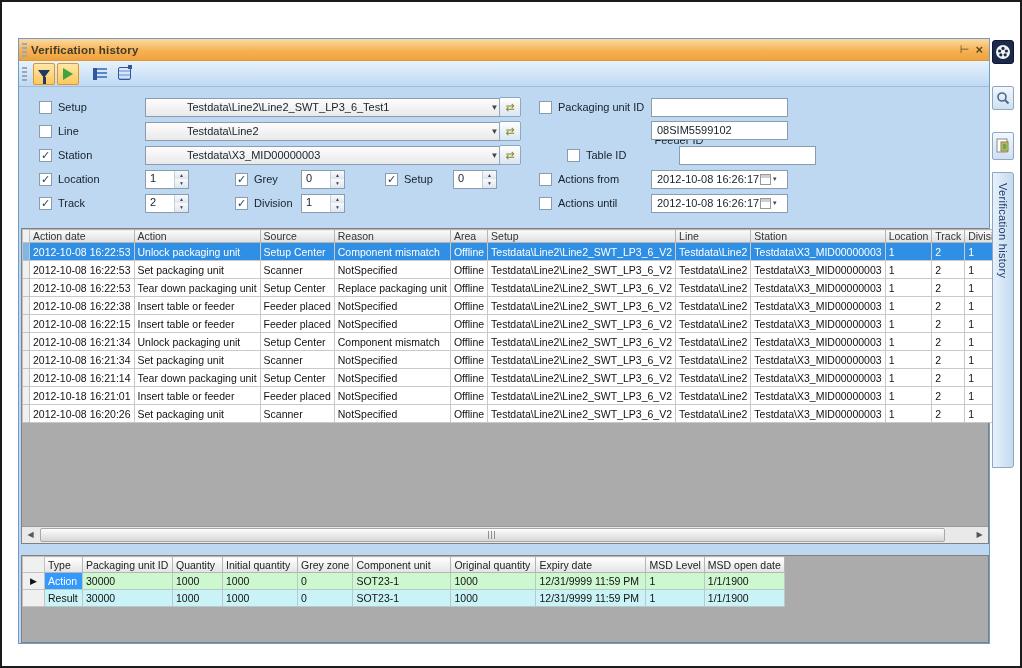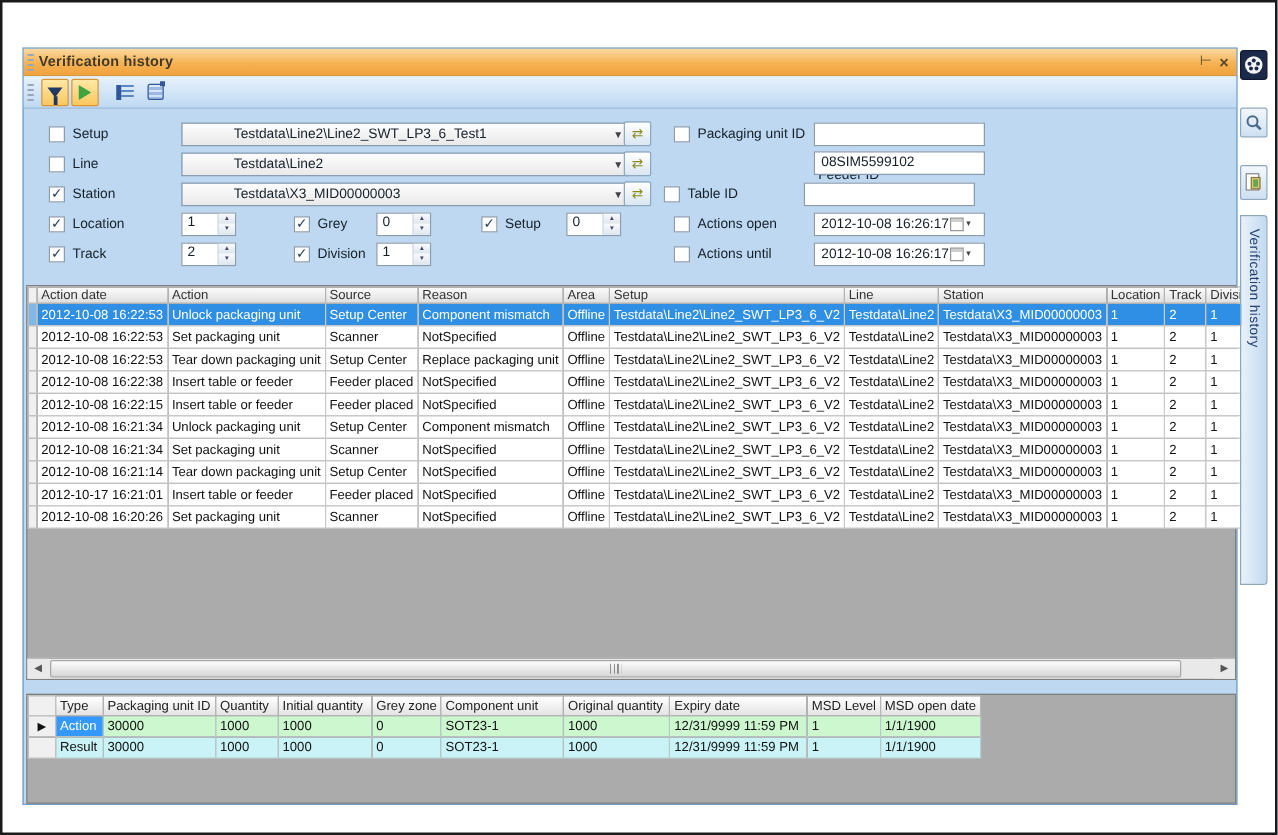--- a/index.html
+++ b/index.html
@@ -256,7 +256,7 @@
       <span>Feeder ID</span>
       <div class="txt" style="left:112px;">08SIM5599102</div>
     </div>
-    <div class="frow" style="left:512px; top:106px; width:280px;">
+    <div class="frow" style="left:548px; top:106px; width:280px;">
       <span class="cb">
           <span class="mk">✓</span>
         </span>

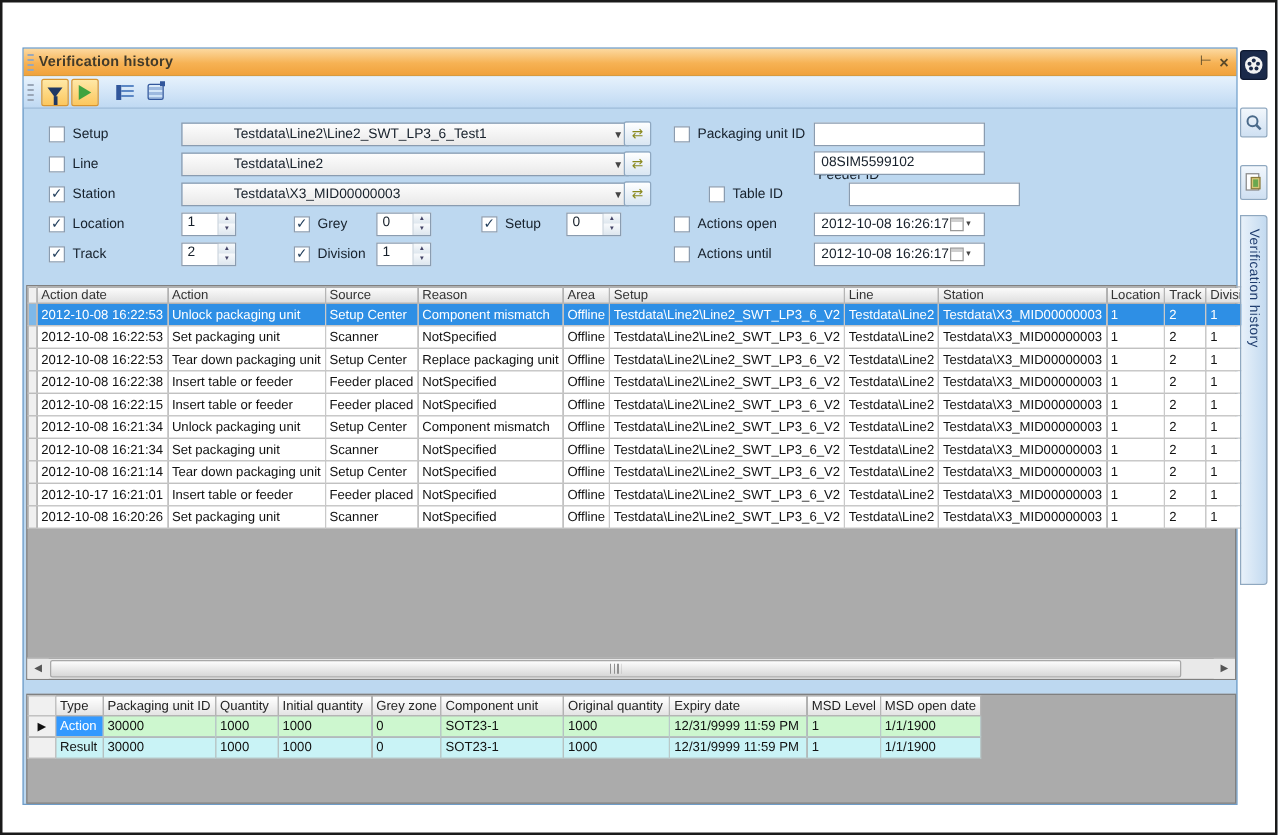--- a/index.html
+++ b/index.html
@@ -267,7 +267,7 @@
       <span class="cb">
           <span class="mk">✓</span>
         </span>
-      <span>Actions open</span>
+      <span>Actions from</span>
       <div class="txt" style="left:112px;">
         <span>2012-10-08 16:26:17</span>
         <span class="cal">

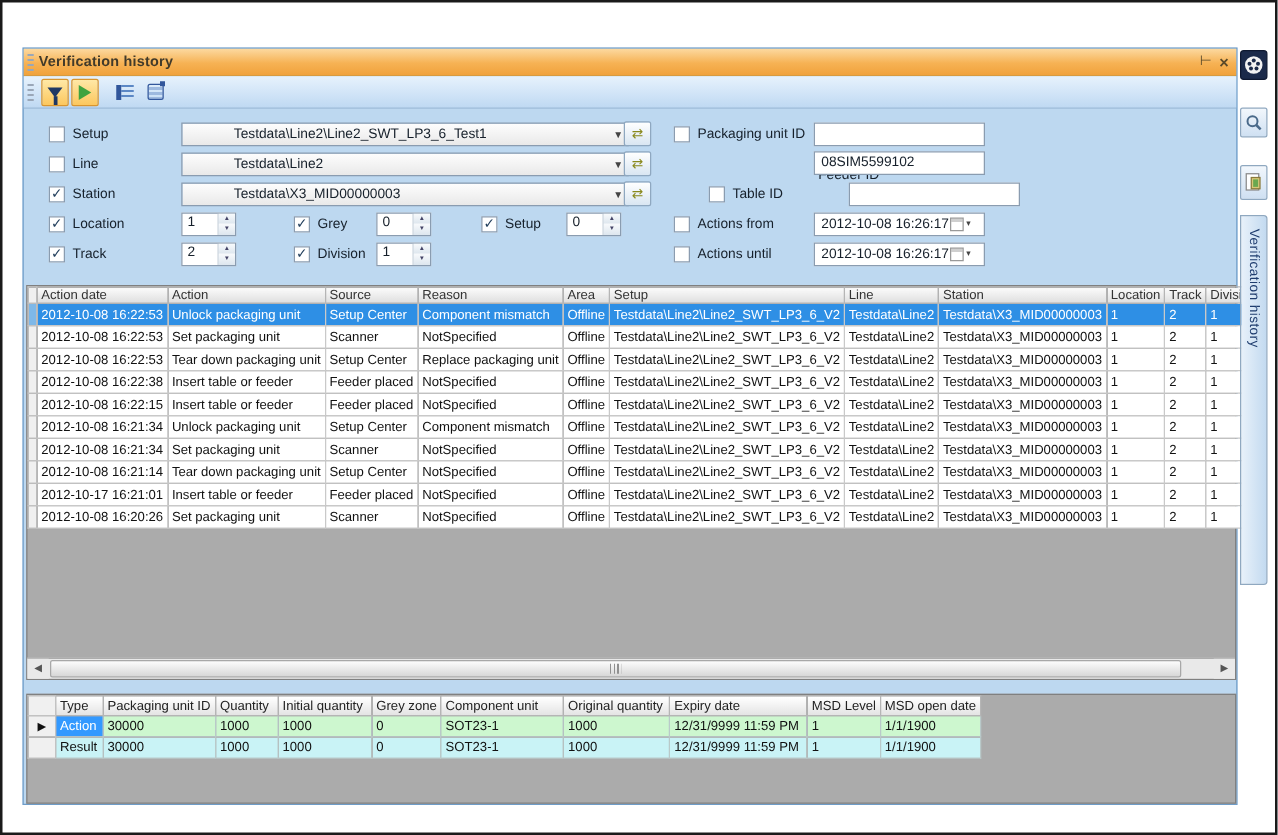--- a/index.html
+++ b/index.html
@@ -435,7 +435,7 @@
             </tr>
             <tr>
               <td class="rh"></td>
-              <td>2012-10-17 16:21:01</td>
+              <td>2012-10-18 16:21:01</td>
               <td>Insert table or feeder</td>
               <td>Feeder placed</td>
               <td>NotSpecified</td>

